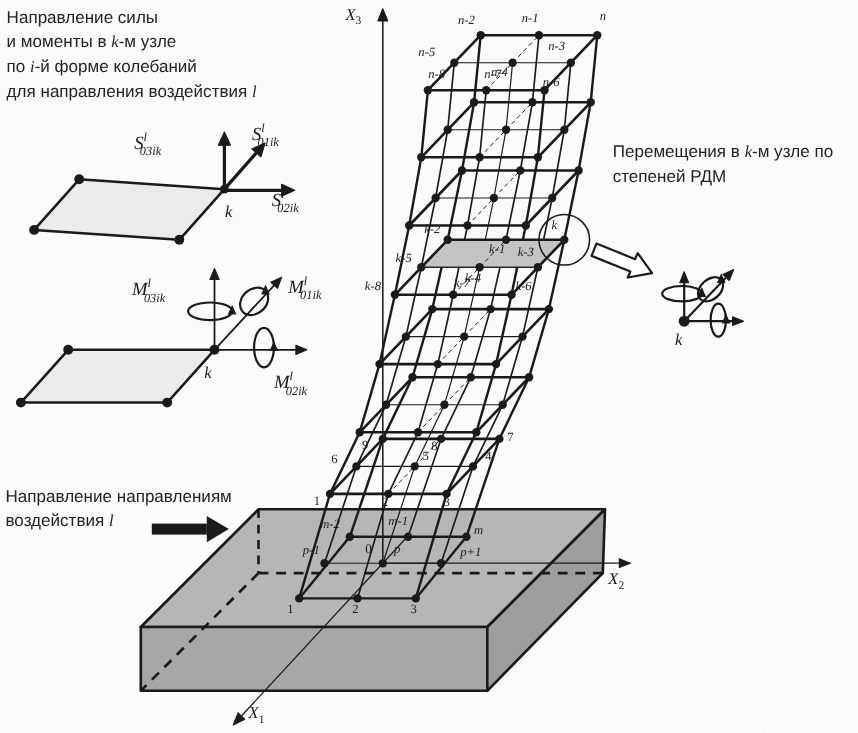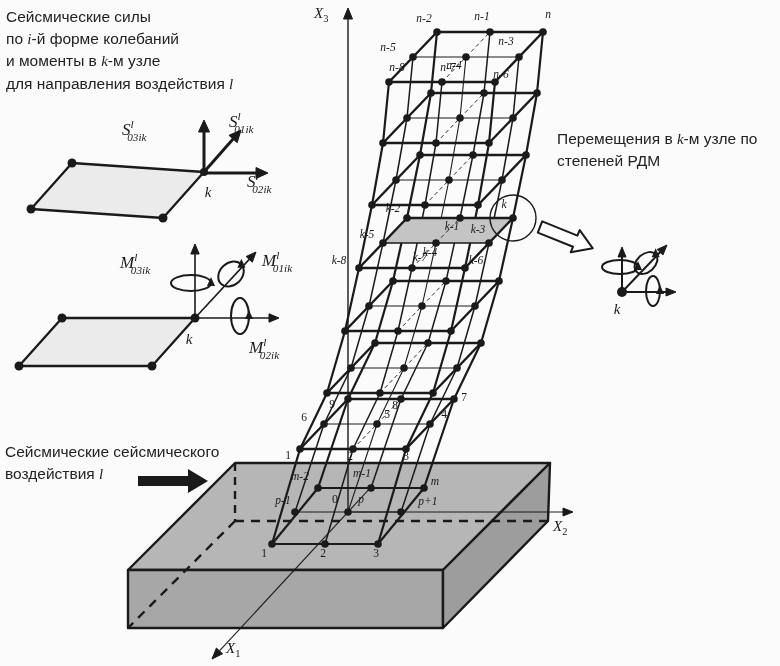--- a/index.html
+++ b/index.html
@@ -16,7 +16,7 @@
 <div class="stage">
 
   <div class="note" style="left:6px;top:6px;width:280px;">
-    <div>Сейсмические силы</div>
+    <div>Направление силы</div>
     <div>по <i>i</i>-й форме колебаний</div>
     <div>и моменты в <i>k</i>-м узле</div>
     <div>для направления воздействия <i>l</i></div>

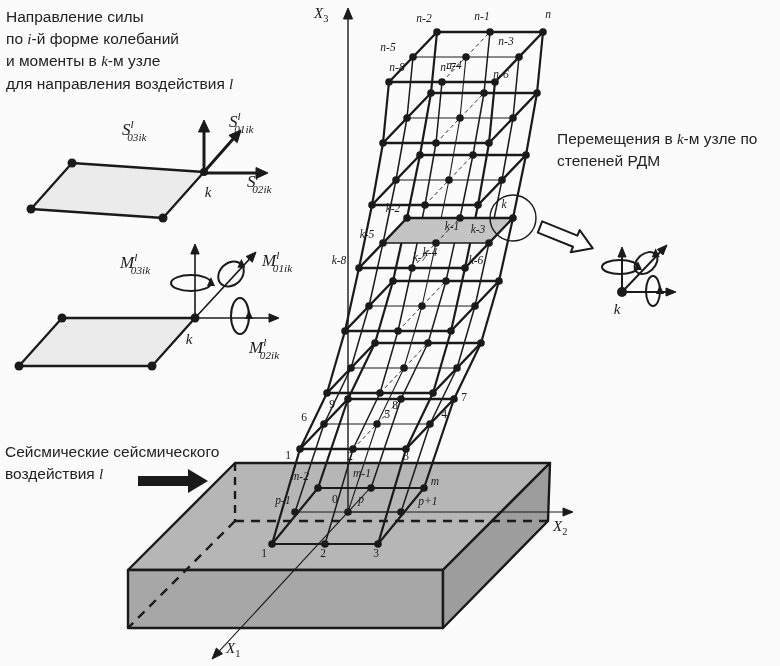--- a/index.html
+++ b/index.html
@@ -17,8 +17,8 @@
 
   <div class="note" style="left:6px;top:6px;width:280px;">
     <div>Направление силы</div>
+    <div>и моменты в <i>k</i>-м узле</div>
     <div>по <i>i</i>-й форме колебаний</div>
-    <div>и моменты в <i>k</i>-м узле</div>
     <div>для направления воздействия <i>l</i></div>
   </div>
 

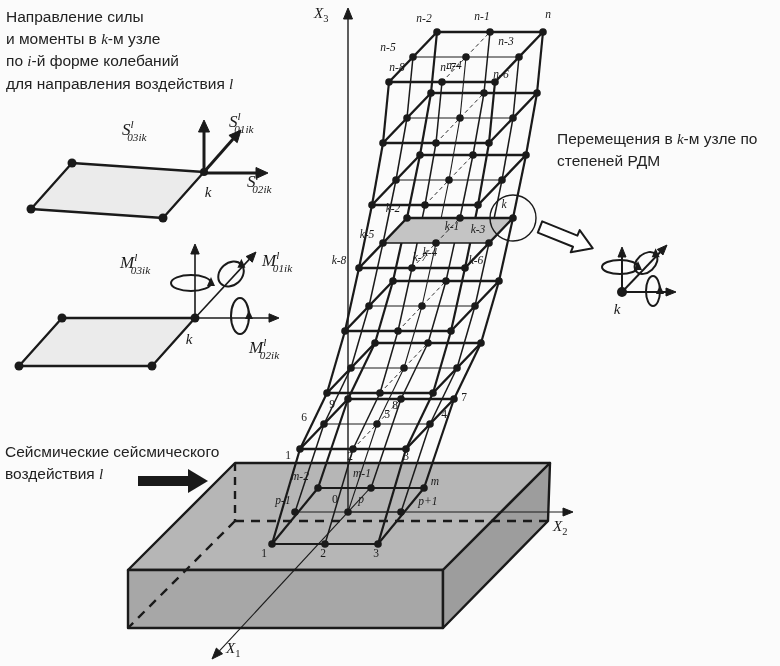--- a/index.html
+++ b/index.html
@@ -28,7 +28,7 @@
   </div>
 
   <div class="note" style="left:5px;top:441px;width:235px;">
-    <div>Сейсмические сейсмического</div>
+    <div>Направление направлениям</div>
     <div>воздействия <i>l</i></div>
   </div>
 

